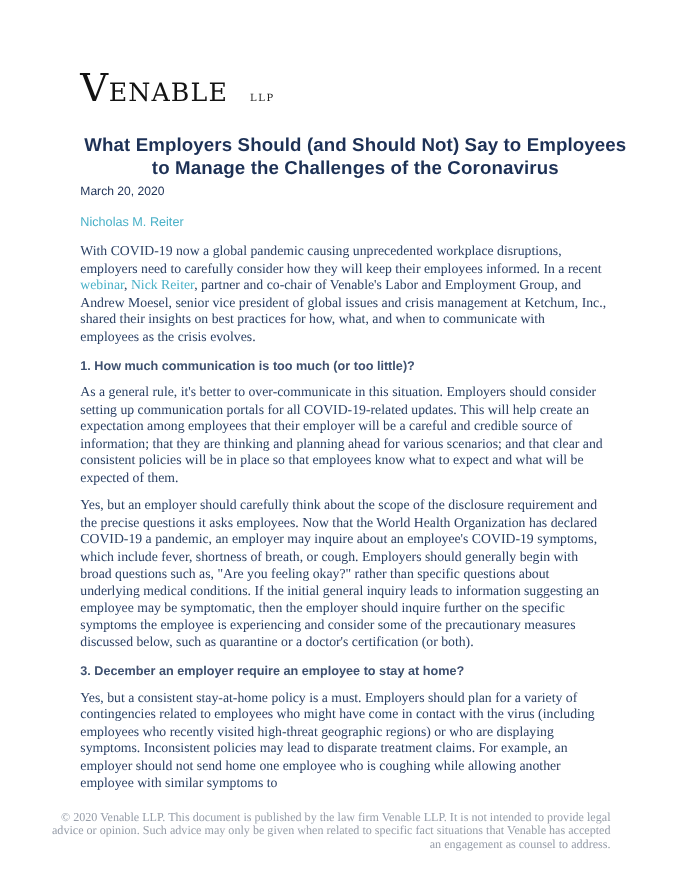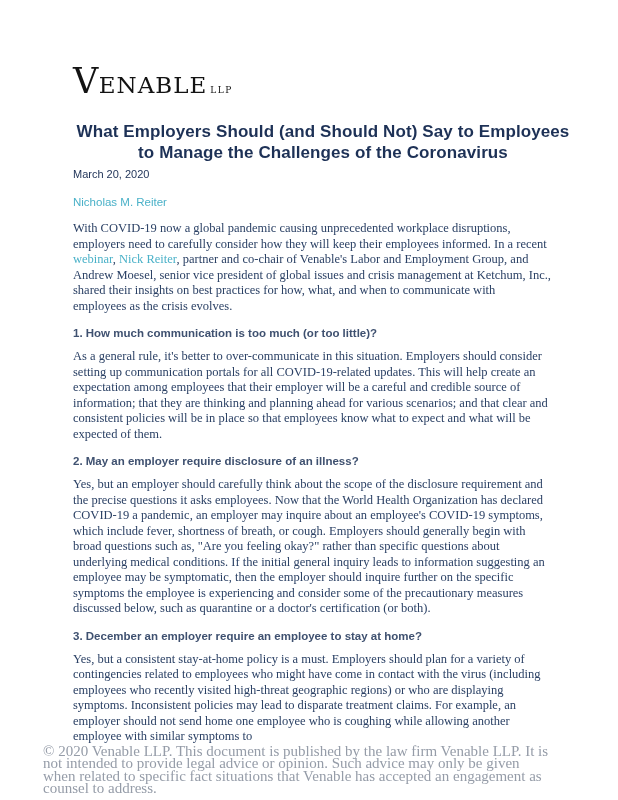--- a/index.html
+++ b/index.html
@@ -40,7 +40,7 @@
   .logo-suffix {
     font-size: 9px;
     letter-spacing: 1.5px;
-    margin-left: 3px;
+    margin-left: 20px;
   }
   
   .title {

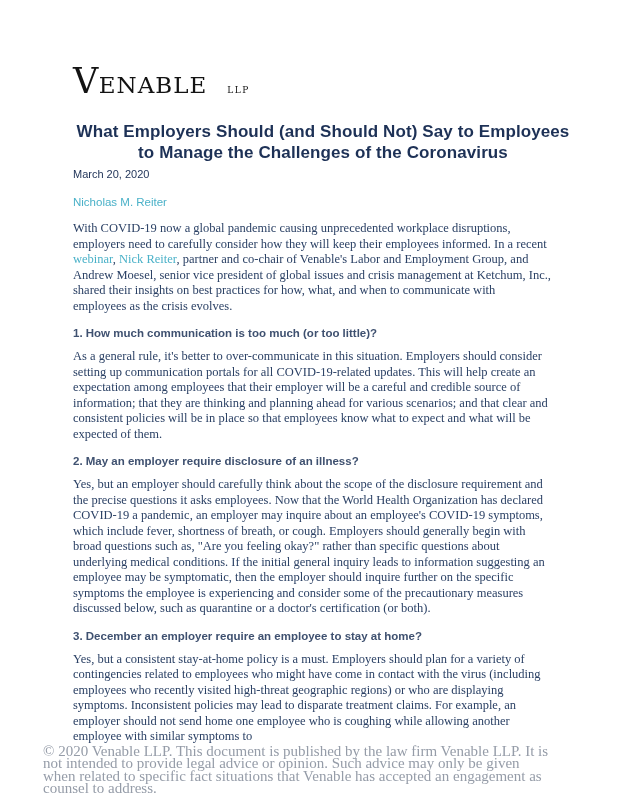--- a/index.html
+++ b/index.html
@@ -120,7 +120,6 @@
     <h2 class="section-heading">1. How much communication is too much (or too little)?</h2>
     <p class="body-text section-body">As a general rule, it's better to over-communicate in this situation. Employers should consider setting up communication portals for all COVID-19-related updates. This will help create an expectation among employees that their employer will be a careful and credible source of information; that they are thinking and planning ahead for various scenarios; and that clear and consistent policies will be in place so that employees know what to expect and what will be expected of them.</p>
 
-    <h2 class="section-heading">2. May an employer require disclosure of an illness?</h2>
     <p class="body-text section-body">Yes, but an employer should carefully think about the scope of the disclosure requirement and the precise questions it asks employees. Now that the World Health Organization has declared COVID-19 a pandemic, an employer may inquire about an employee's COVID-19 symptoms, which include fever, shortness of breath, or cough. Employers should generally begin with broad questions such as, "Are you feeling okay?" rather than specific questions about underlying medical conditions. If the initial general inquiry leads to information suggesting an employee may be symptomatic, then the employer should inquire further on the specific symptoms the employee is experiencing and consider some of the precautionary measures discussed below, such as quarantine or a doctor's certification (or both).</p>
 
     <h2 class="section-heading">3. December an employer require an employee to stay at home?</h2>

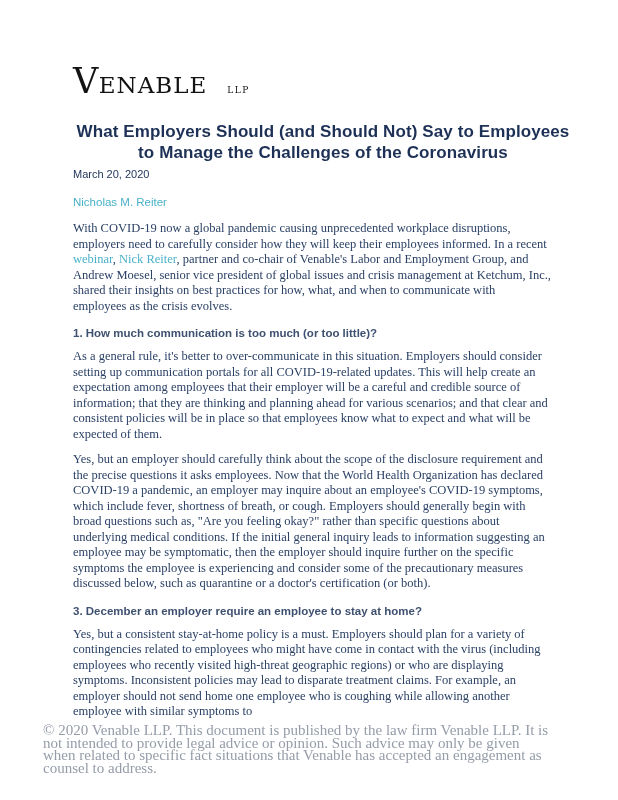--- a/index.html
+++ b/index.html
@@ -92,9 +92,10 @@
     margin-bottom: 26px;
     padding: 0 63px 0 43px;
     font-family: "Liberation Serif", serif;
-    font-size: 15px;
+    font-size: 11px;
     line-height: 12.5px;
     color: #959ca8;
+    text-align: right;
   }
 </style>
 </head>

